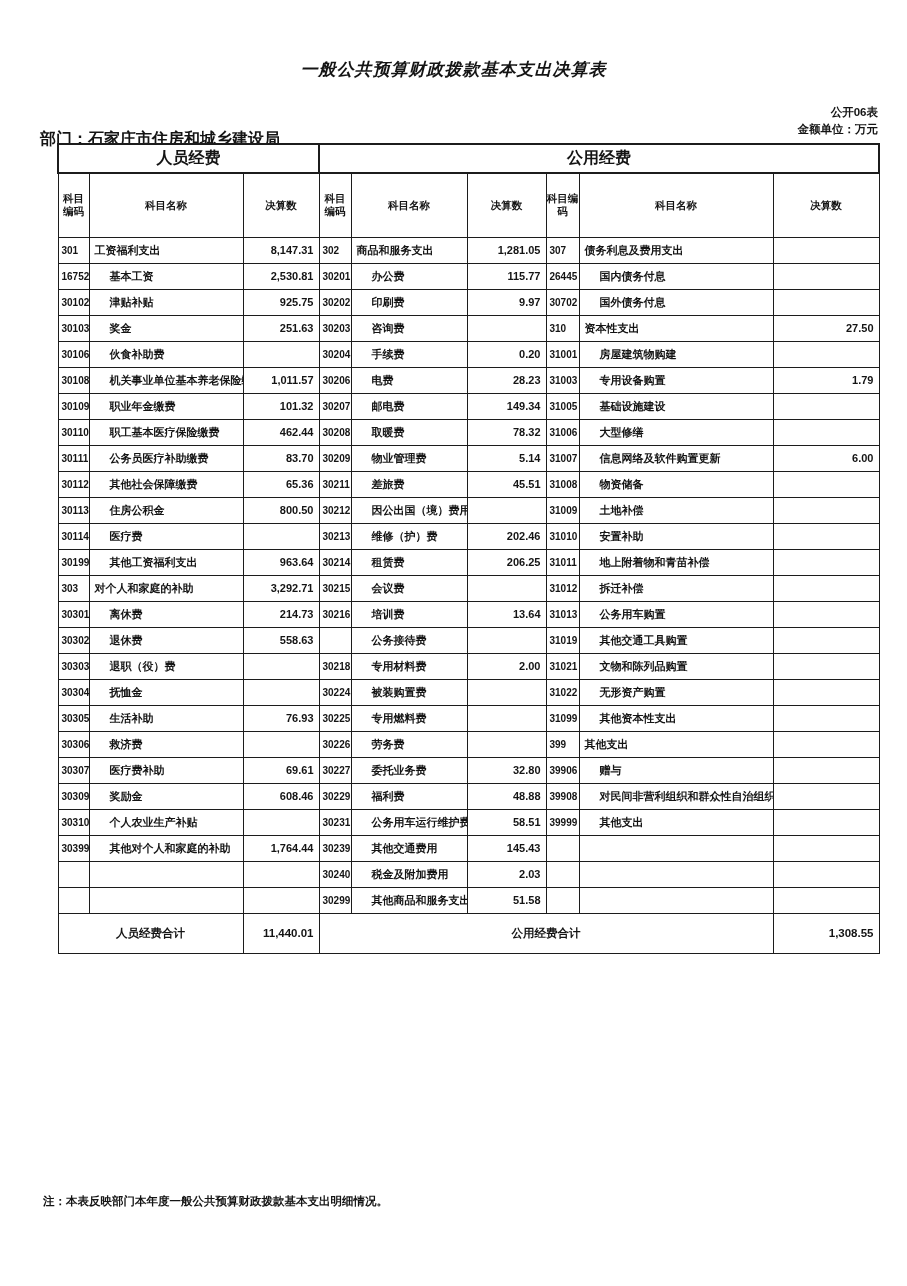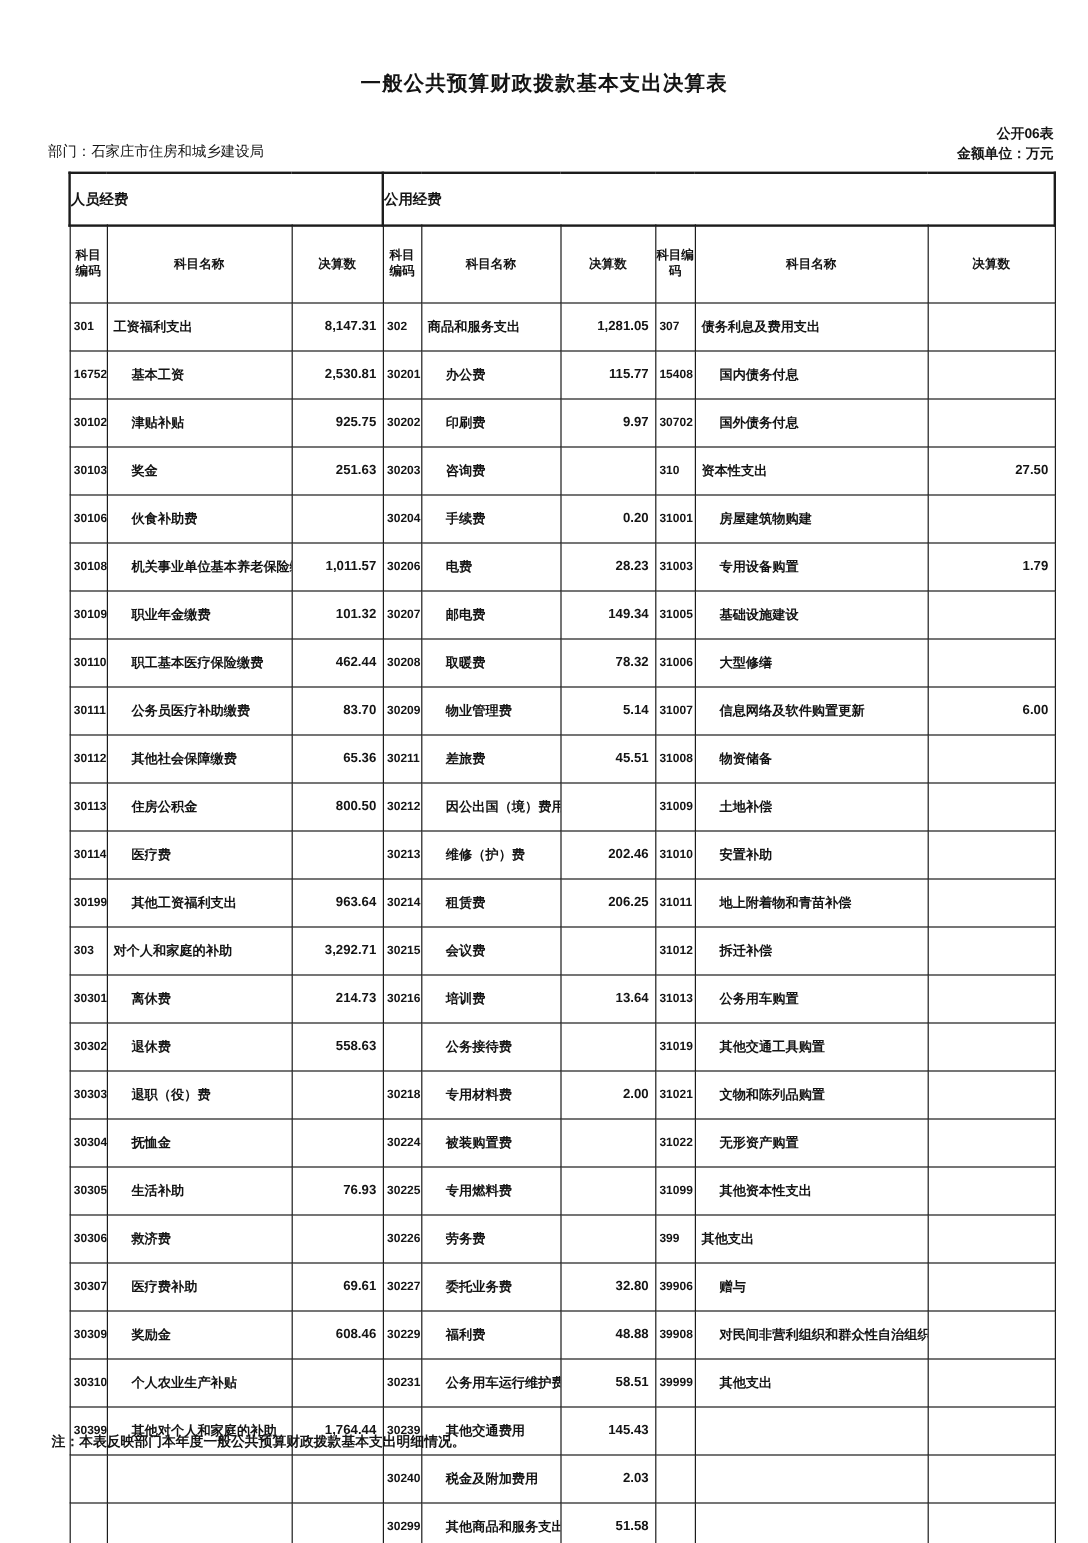--- a/index.html
+++ b/index.html
@@ -17,7 +17,7 @@
   .doc-title {
     position: absolute; top: 58px; left: 0; right: 0;
     text-align: center;
-    font-size: 17px; font-weight: 700; letter-spacing: 1px;
+    font-size: 17px; font-weight: 700; letter-spacing: 1px; font-style: italic;
   }
   .meta-right {
     position: absolute; top: 104px; right: 29px;

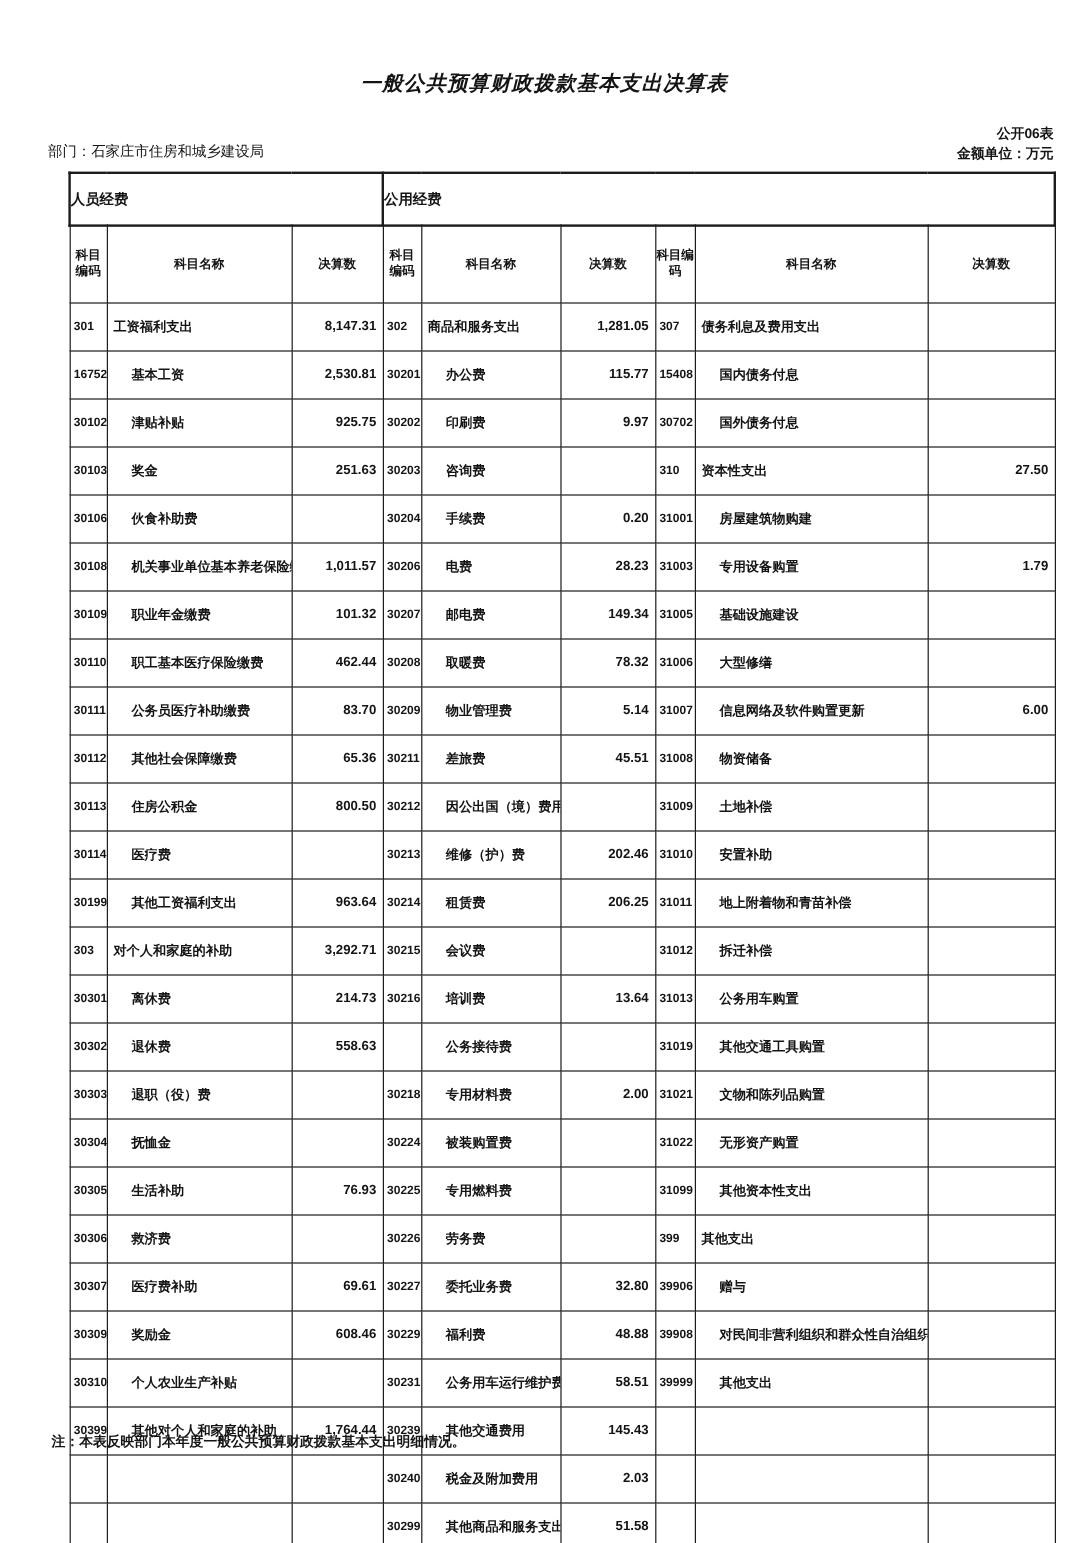--- a/index.html
+++ b/index.html
@@ -24,8 +24,8 @@
     text-align: right; font-size: 11.5px; font-weight: 700; line-height: 1.45; margin-left: 24px;
   }
   .dept {
-    position: absolute; top: 118px; left: 40px;
-    font-size: 12px; font-weight: 400;
+    position: absolute; top: 129px; left: 40px;
+    font-size: 16px; font-weight: 700;
   }
   table.fin {
     position: absolute; top: 143px; left: 57px;

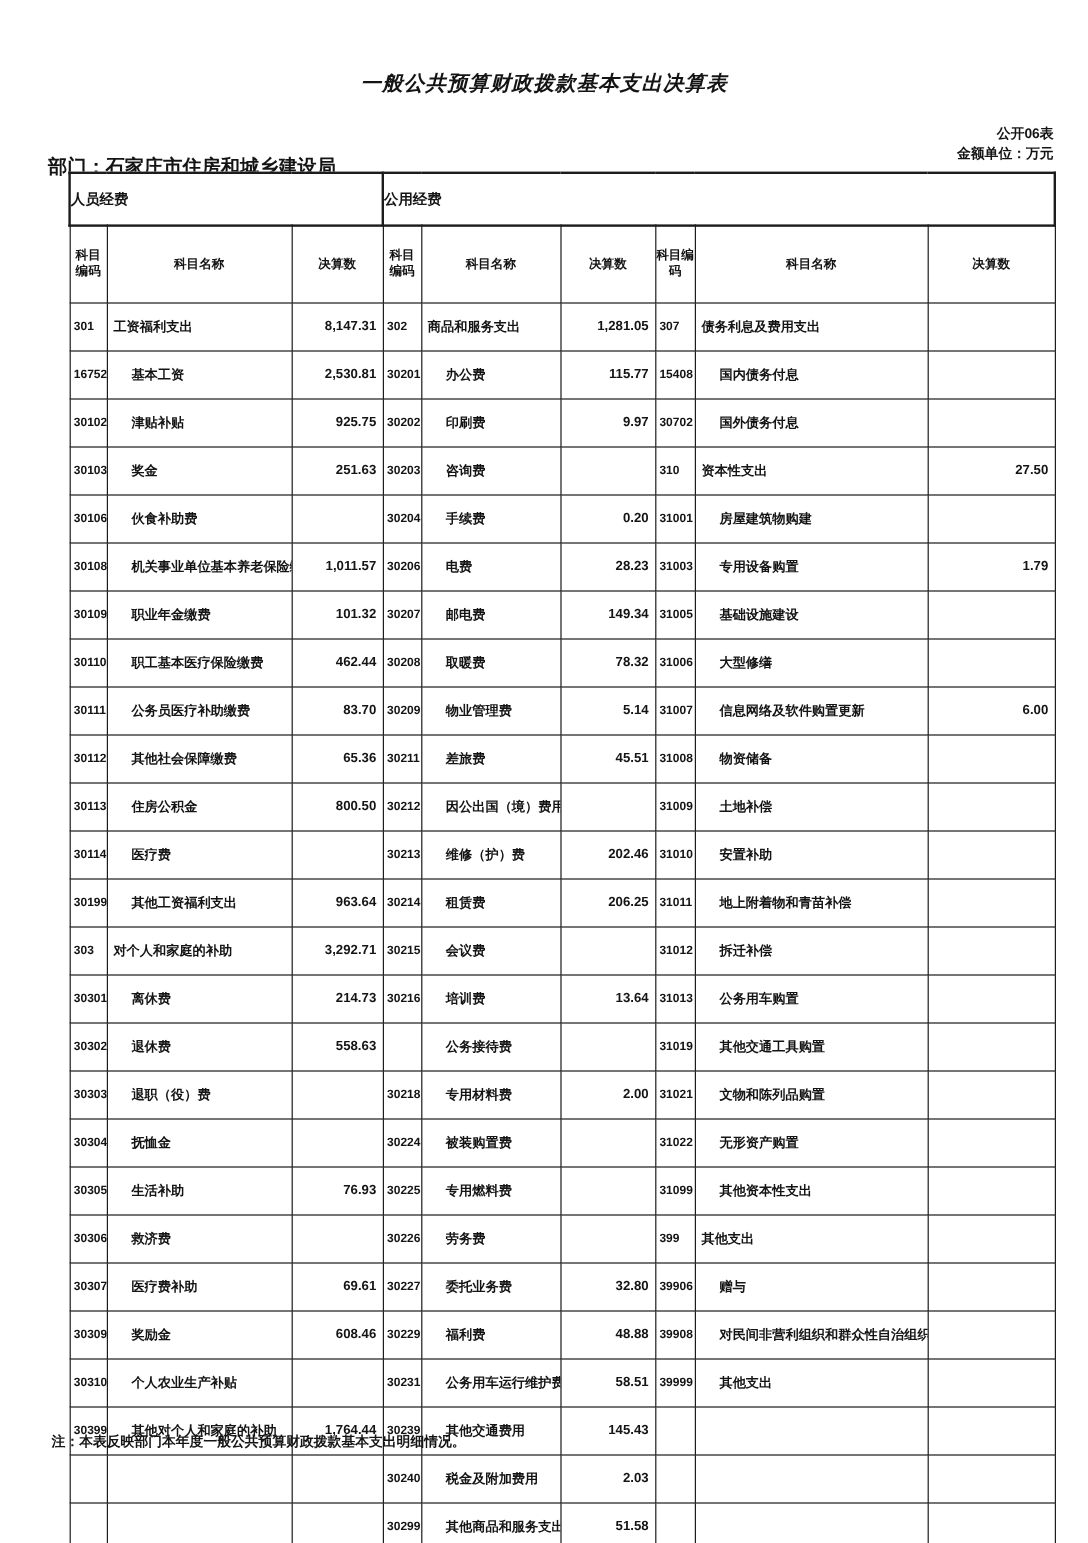--- a/index.html
+++ b/index.html
@@ -40,7 +40,7 @@
     font-weight: 600;
   }
   table.fin .outer { border-width: 2px; }
-  tr.group-hdr th { height: 44px; font-size: 12px; font-weight: 700; text-align: left; }
+  tr.group-hdr th { height: 29px; font-size: 16px; font-weight: 700; text-align: center; }
   tr.col-hdr th { height: 64px; font-size: 10.5px; font-weight: 700; text-align: center; line-height: 1.25; }
   tr.data-row { height: 40px; }
   td.code  { font-size: 10px;  padding-left: 3px;  text-align: left; }

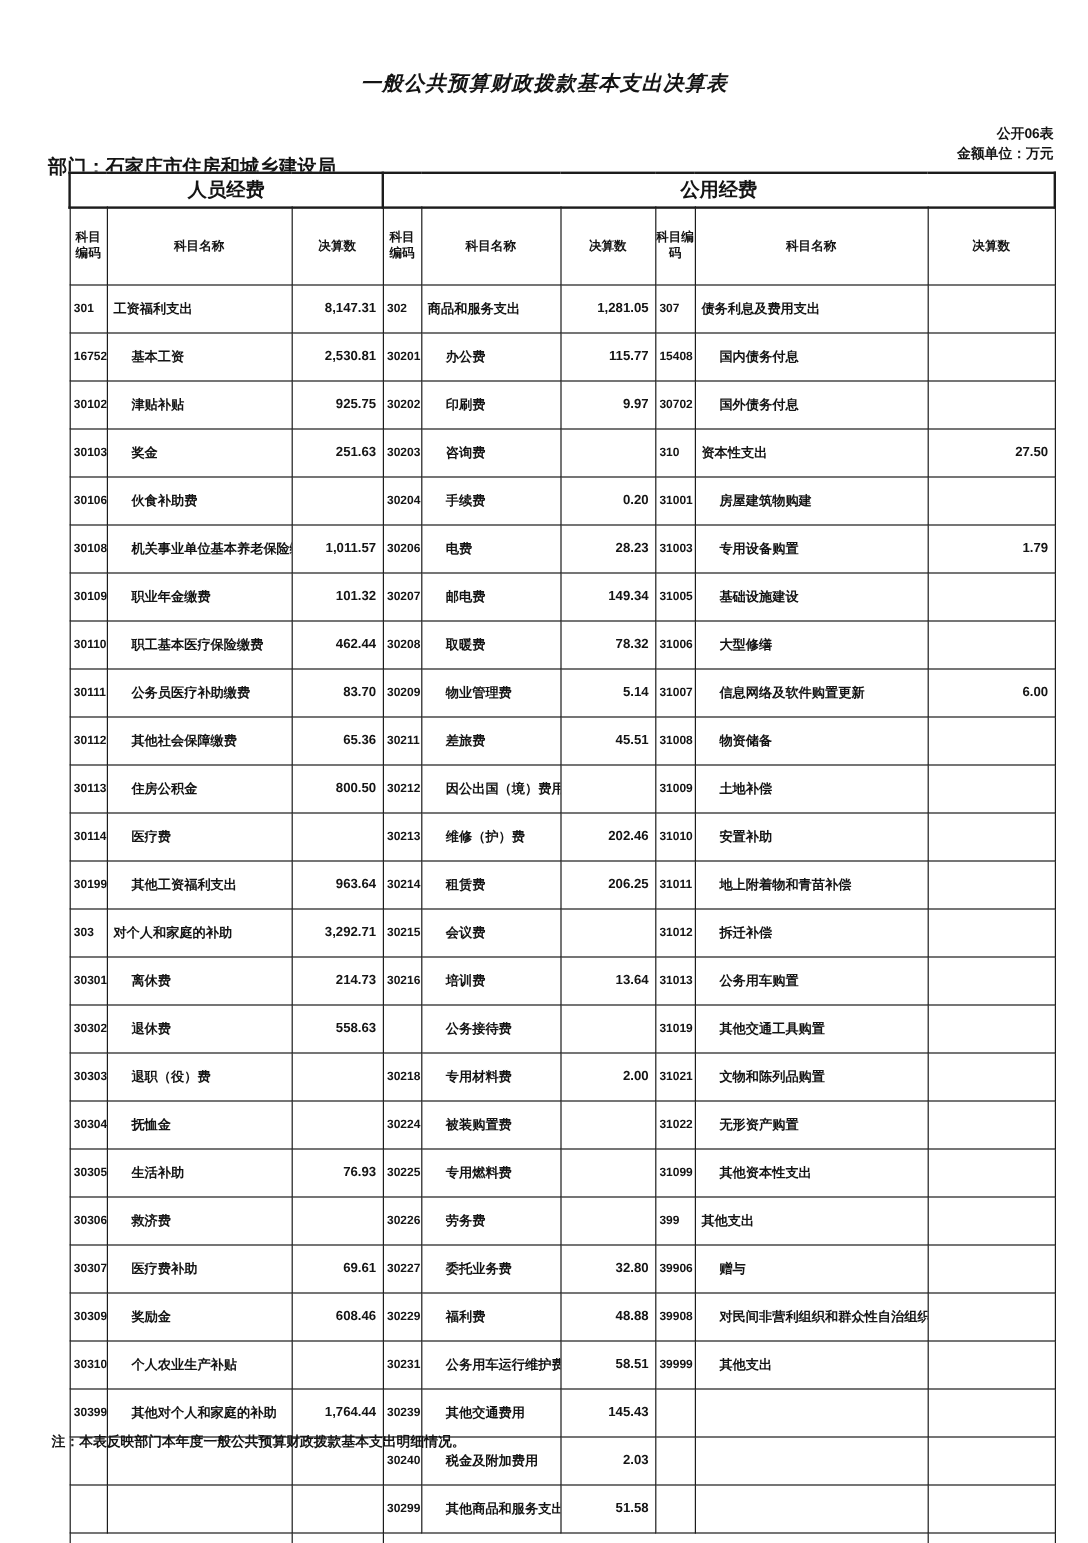--- a/index.html
+++ b/index.html
@@ -42,7 +42,7 @@
   table.fin .outer { border-width: 2px; }
   tr.group-hdr th { height: 29px; font-size: 16px; font-weight: 700; text-align: center; }
   tr.col-hdr th { height: 64px; font-size: 10.5px; font-weight: 700; text-align: center; line-height: 1.25; }
-  tr.data-row { height: 40px; }
+  tr.data-row { height: 26px; }
   td.code  { font-size: 10px;  padding-left: 3px;  text-align: left; }
   td.name  { font-size: 11px;  padding-left: 5px;  text-align: left; white-space: nowrap; }
   td.name.indent { padding-left: 20px; }

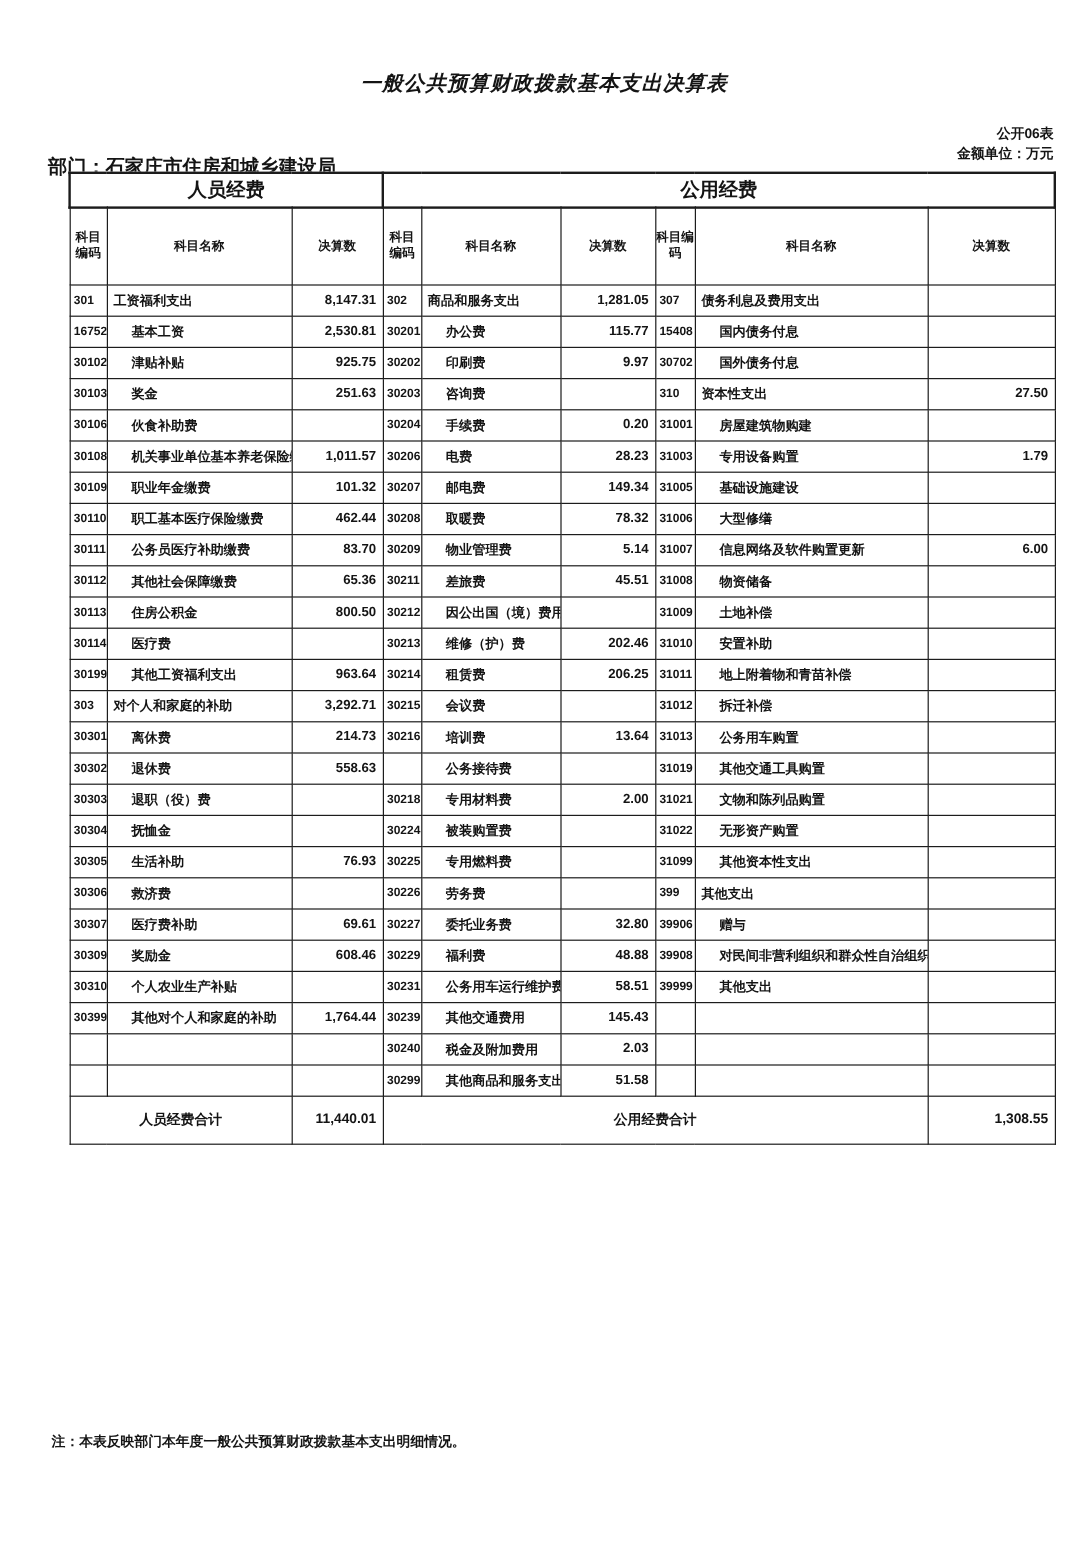--- a/index.html
+++ b/index.html
@@ -118,7 +118,7 @@
           <td class="code">30201</td>
           <td class="name indent">办公费</td>
           <td class="value">115.77</td>
-          <td class="code">15408</td>
+          <td class="code">26445</td>
           <td class="name indent">国内债务付息</td>
           <td class="value"></td>
         </tr>

